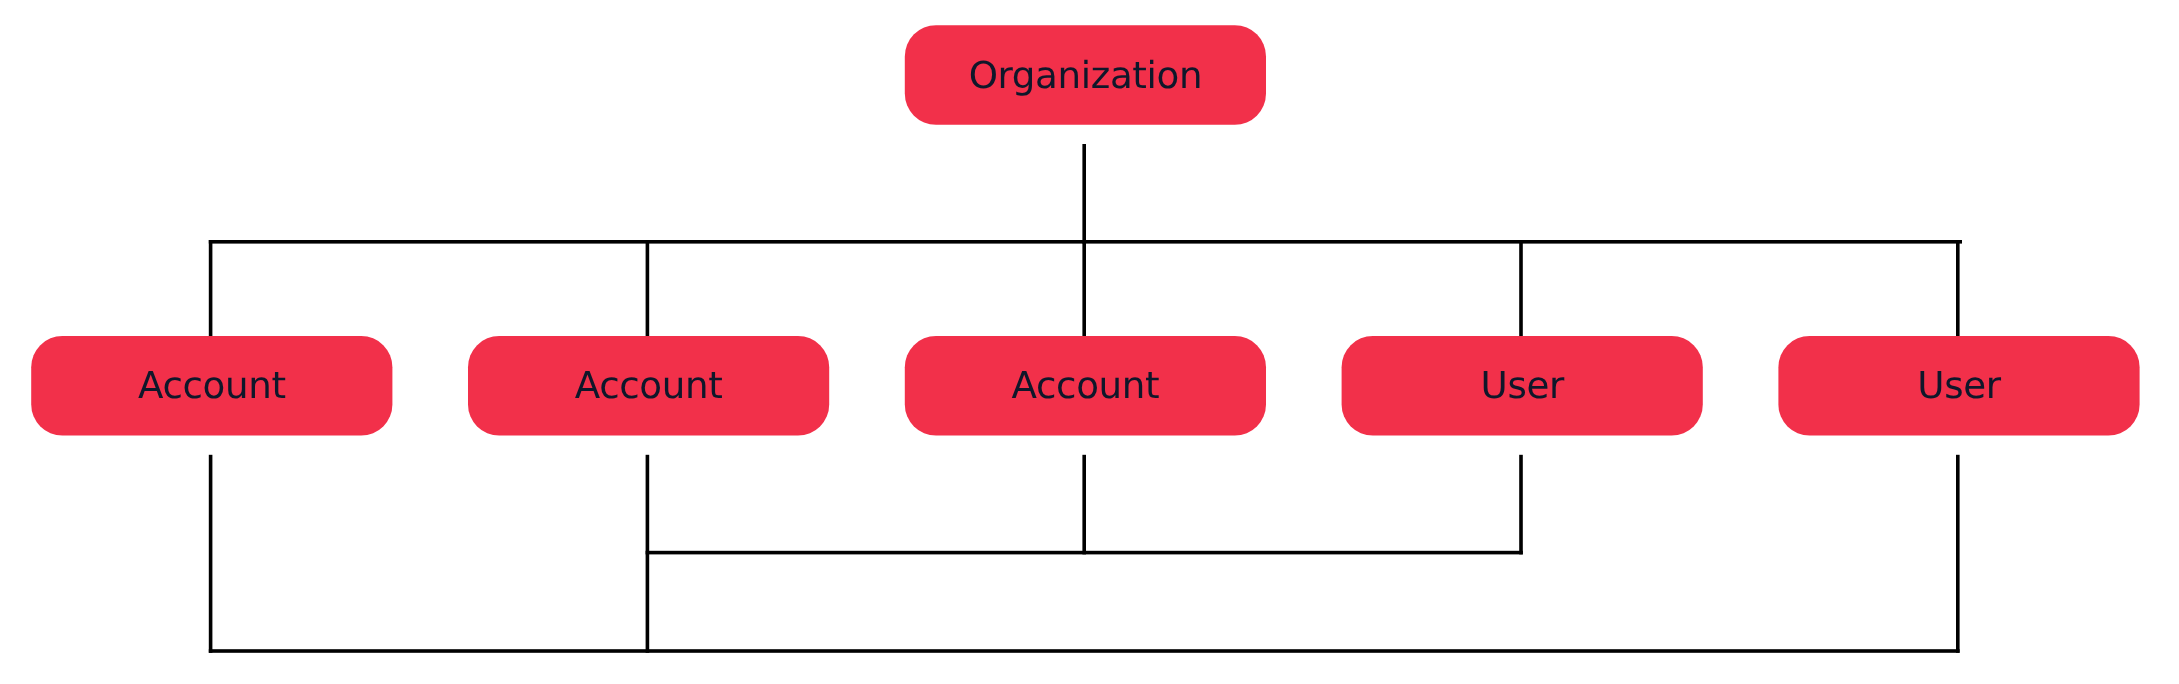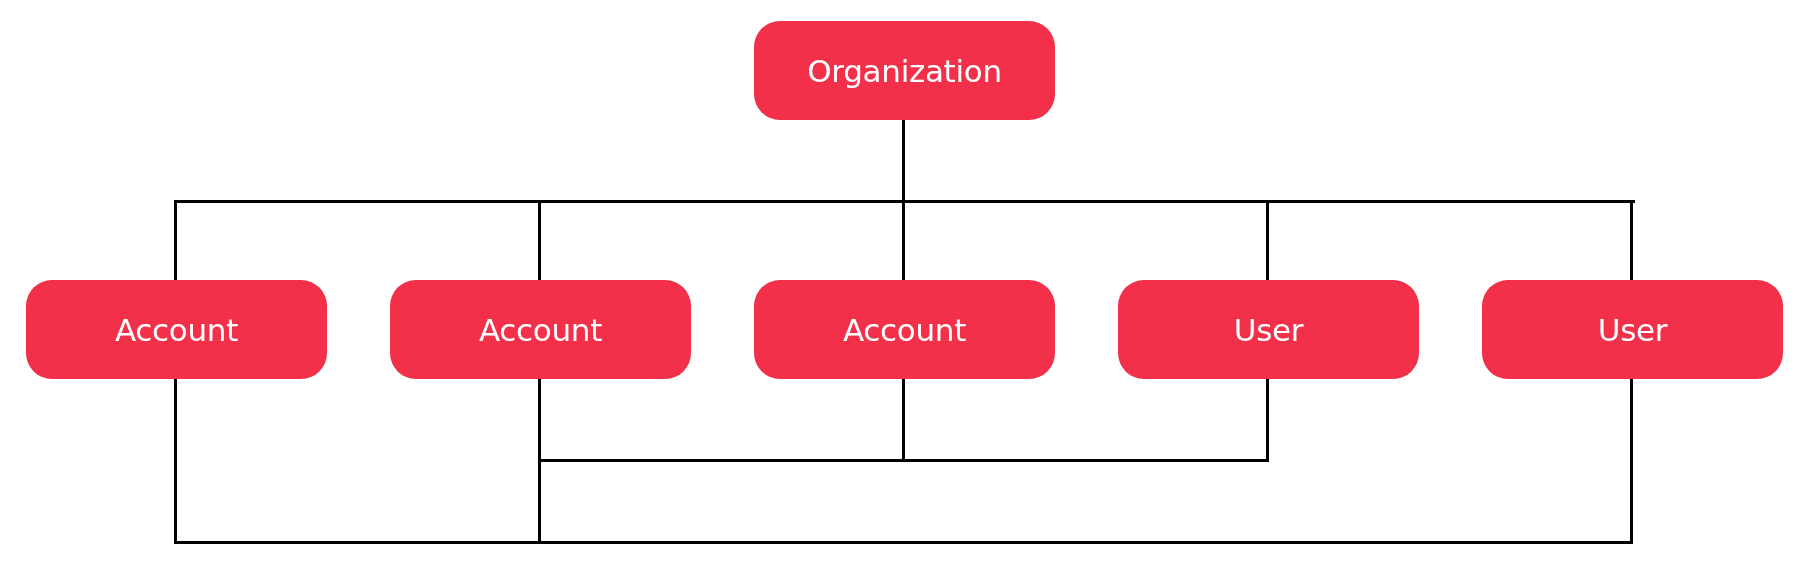--- a/index.html
+++ b/index.html
@@ -6,10 +6,10 @@
     .canvas { position: relative; width: 1816px; height: 570px; background: #ffffff; overflow: hidden; }
     .line { position: absolute; background: #000000; }
     .node {
-      position: absolute; width: 301px; height: 99px;
+      position: absolute; width: 301px; height: 83px;
       background: #f2304a; border-radius: 26px;
       display: flex; align-items: center; justify-content: center;
-      color: #ffffff; font-family: "DejaVu Sans", sans-serif; font-size: 31px;
+      color: #0f172a; font-family: "DejaVu Sans", sans-serif; font-size: 31px;
       letter-spacing: -0.3px; cursor: pointer;
     }
   </style>

